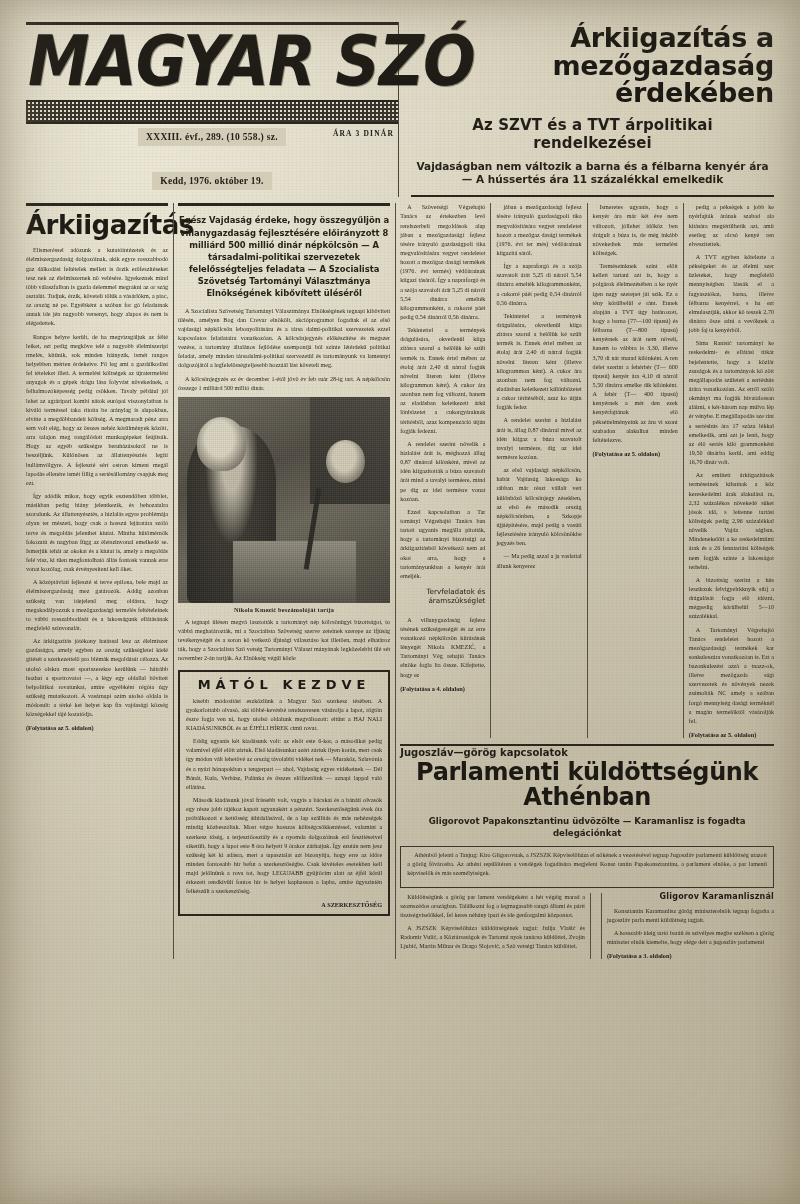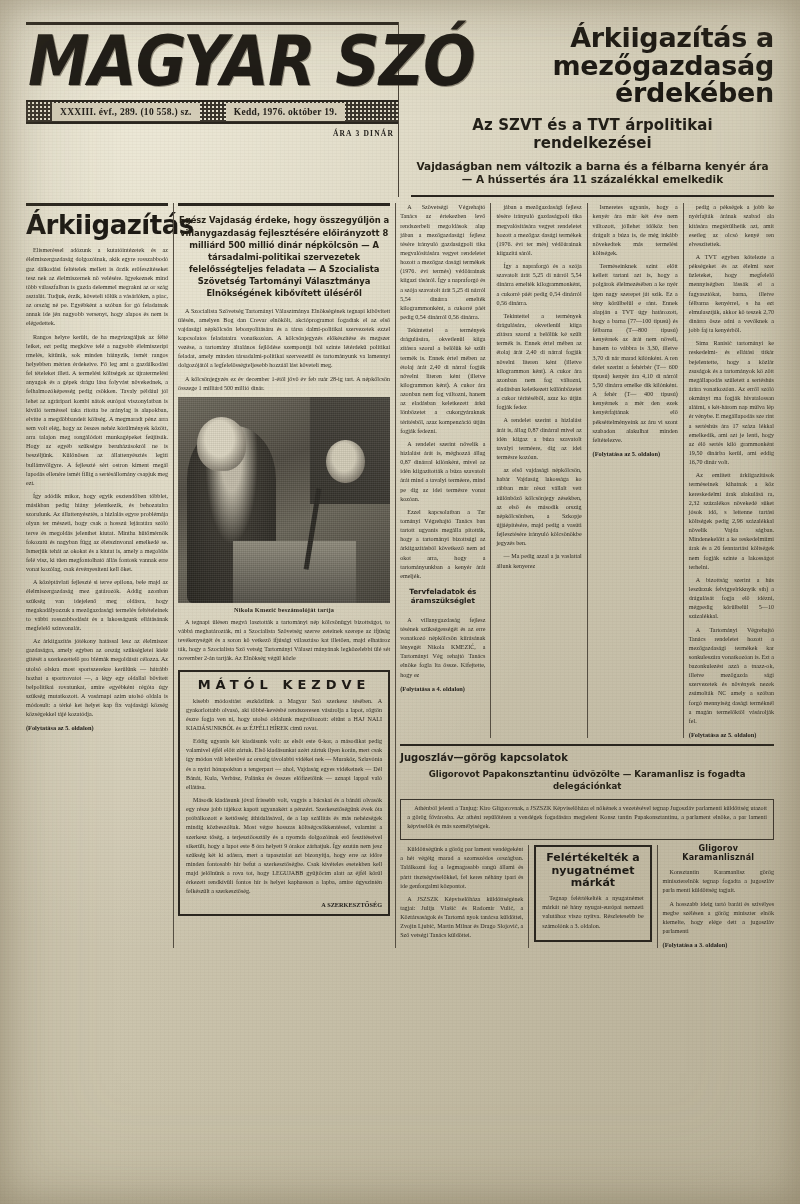--- a/index.html
+++ b/index.html
@@ -52,6 +52,7 @@
     background:
       repeating-linear-gradient(90deg,#3a352c 0 2px,rgba(0,0,0,0) 2px 4px),
       repeating-linear-gradient(0deg,#3a352c 0 2px,rgba(0,0,0,0) 2px 4px);
+    flex-direction: column;
   }
   .issuebar .cell{
     background:#d3ccb7;padding:0 8px;font-family:"Liberation Serif",serif;

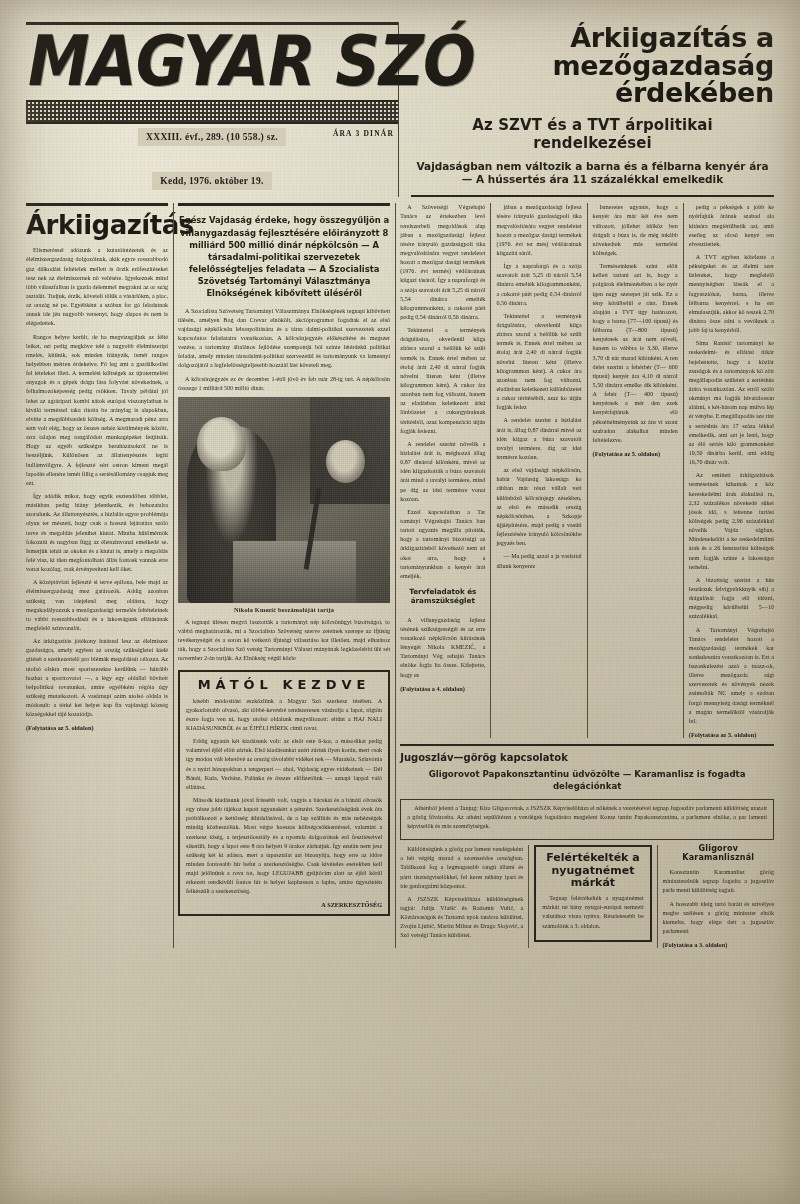--- a/index.html
+++ b/index.html
@@ -177,8 +177,8 @@
   .right-cols{display:flex;}
   .rc{flex:1 1 0;}
   .subhead{
-    font-family:"DejaVu Sans",sans-serif;font-weight:bold;font-size:7.2px;
-    text-align:center;line-height:1.3;margin:6px 0 10px;color:#23201a;
+    font-family:"DejaVu Sans",sans-serif;font-weight:normal;font-size:7.2px;
+    text-align:right;line-height:1.3;margin:6px 0 10px;color:#23201a;
   }
 
   

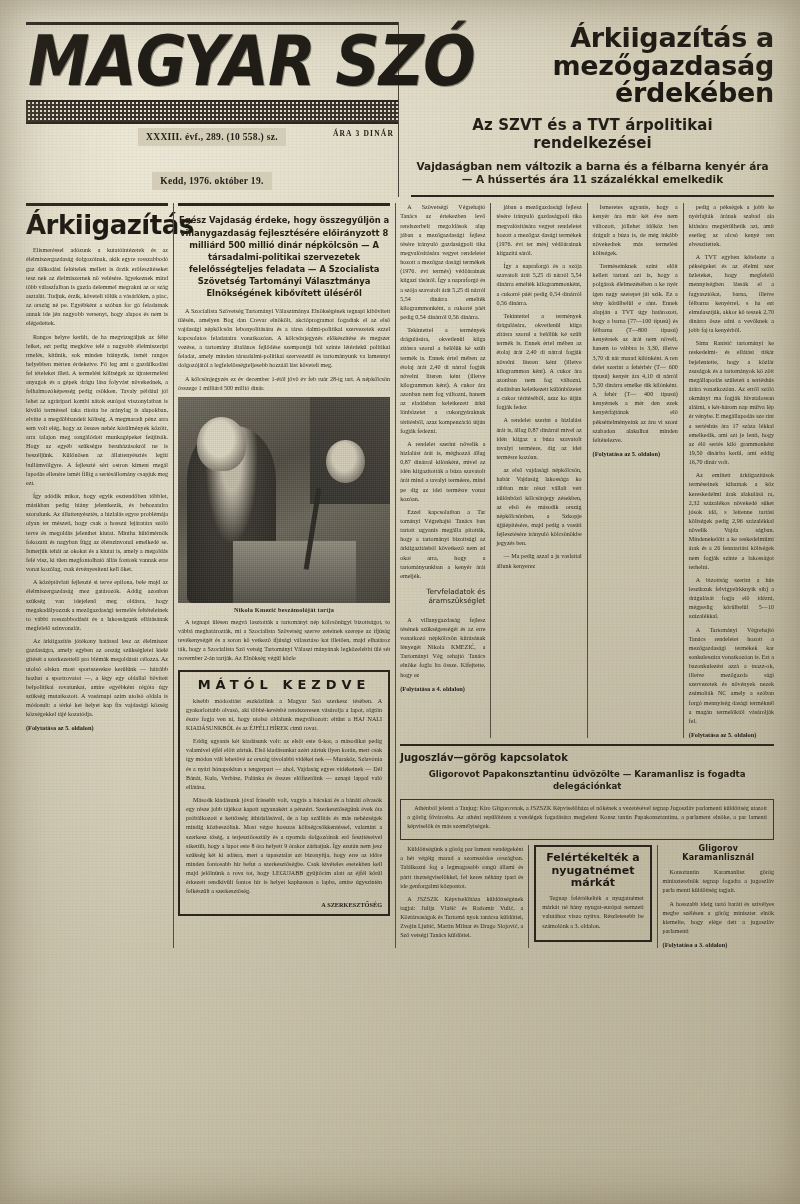--- a/index.html
+++ b/index.html
@@ -182,7 +182,7 @@
   }
 
   
-  .banner{margin-top:6px;border-top:2px solid #2a261f;padding-top:5px;}
+  .banner{margin-top:6px;border-top:2px solid #2a261f;}
   .banner-kicker{
     font-family:"DejaVu Sans",sans-serif;font-weight:bold;font-size:10px;
     margin:1px 0 2px 0;color:#201d17;

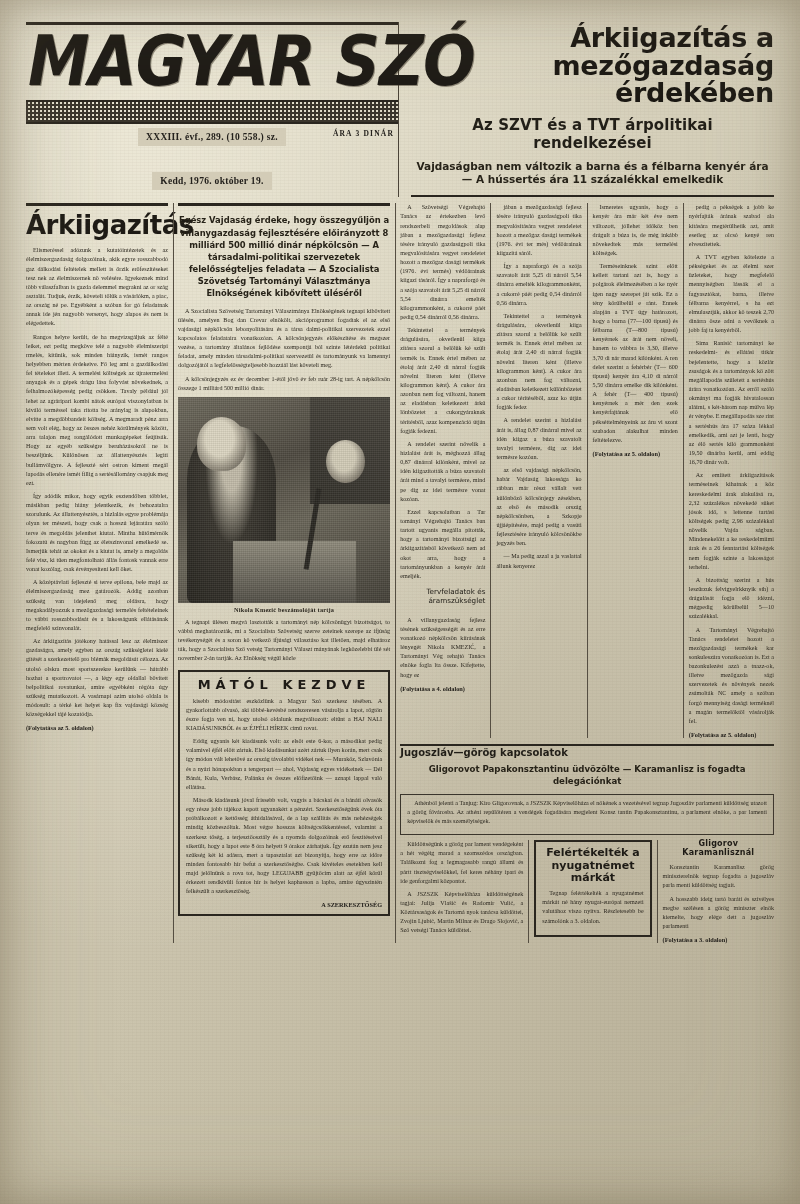--- a/index.html
+++ b/index.html
@@ -346,6 +346,7 @@
 
       <div class="banner">
         <div class="banner-kicker">Jugoszláv—görög kapcsolatok</div>
+        <div class="banner-head">Parlamenti küldöttségünk Athénban</div>
         <div class="banner-deck">Gligorovot Papakonsztantinu üdvözölte — Karamanlisz is fogadta delegációnkat</div>
 
         <div class="lead-box">

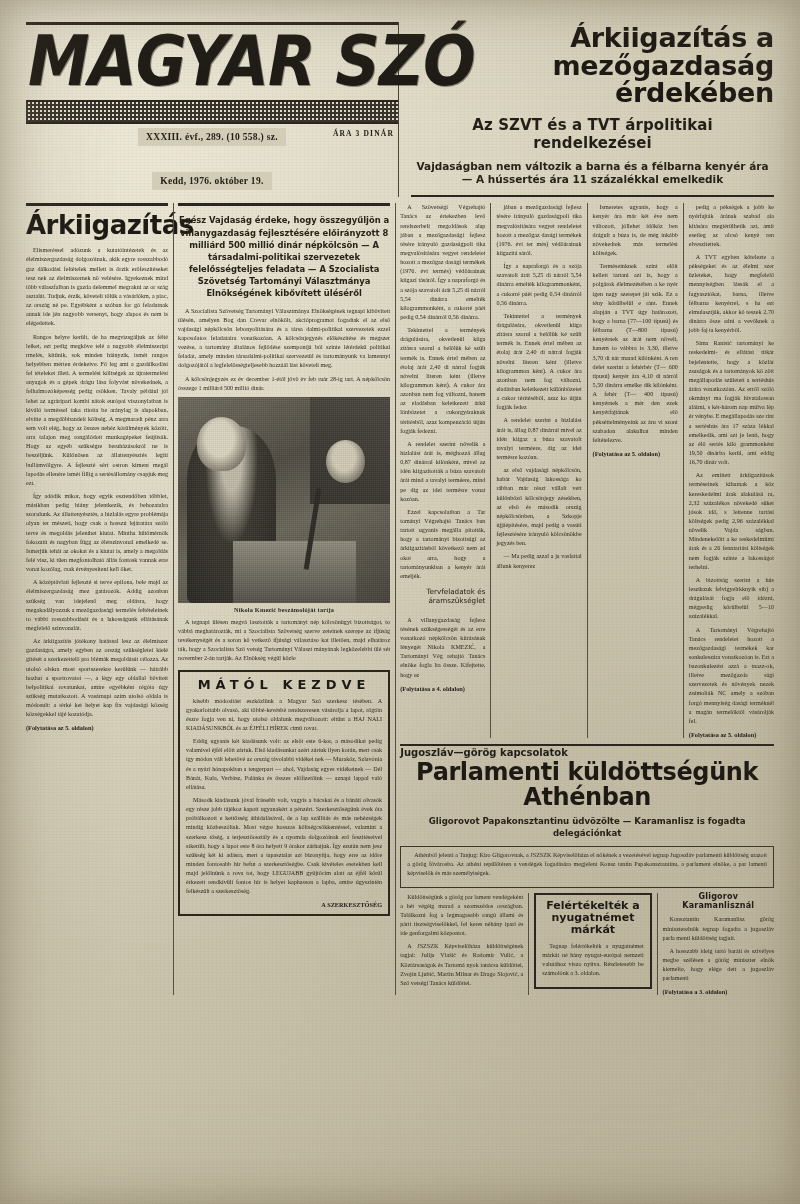--- a/index.html
+++ b/index.html
@@ -200,7 +200,7 @@
   .minibox{border:2px solid #2a261f;padding:5px 6px;}
   .minibox-head{
     font-family:"DejaVu Sans",sans-serif;font-weight:bold;font-size:11px;
-    text-align:center;line-height:1.12;margin-bottom:5px;color:#1d1a15;
+    text-align:right;line-height:1.12;margin-bottom:5px;color:#1d1a15;
   }
   .minibox-head.sm{font-size:8px;letter-spacing:.2px;}
 </style>

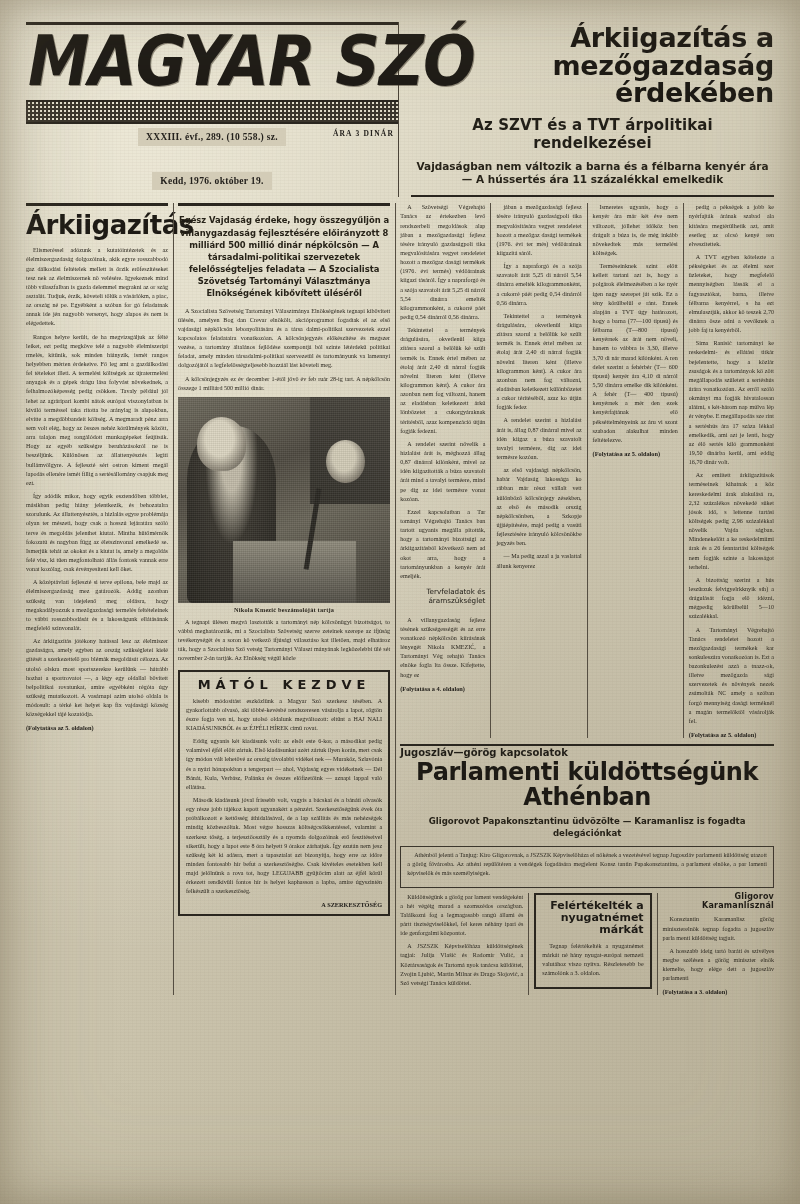--- a/index.html
+++ b/index.html
@@ -366,14 +366,6 @@
 
           <div class="vrule"></div>
 
-          <div class="rc" style="flex:1 1 0;">
-            <div class="minibox">
-              <div class="minibox-head">Felértékelték a nyugatnémet márkát</div>
-              <div class="jt">
-                <p>Tegnap felértékelték a nyugatnémet márkát né hány nyugat-európai nemzeti valutához viszo nyítva. Részletesebb be számolónk a 3. oldalon.</p>
-              </div>
-            </div>
-          </div>
 
           <div class="vrule"></div>
 

